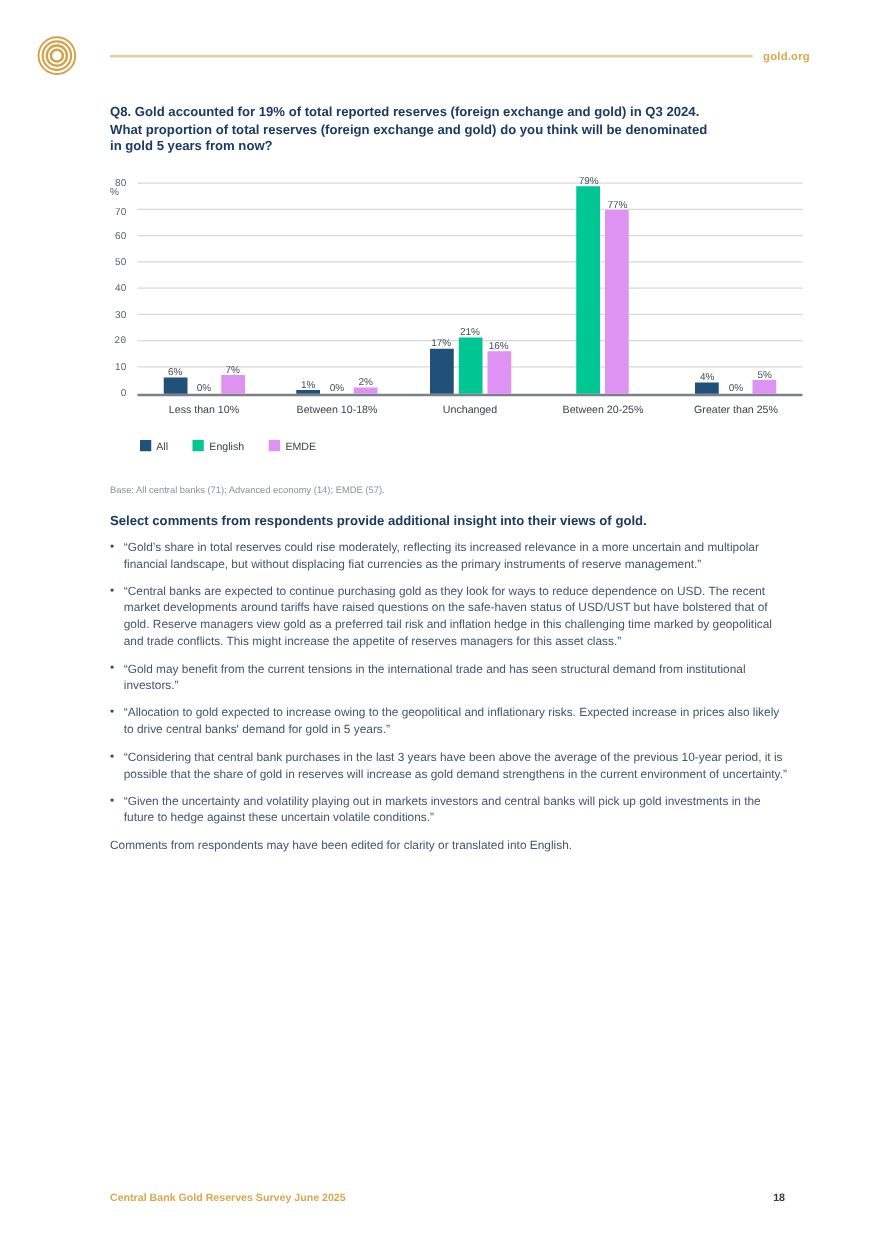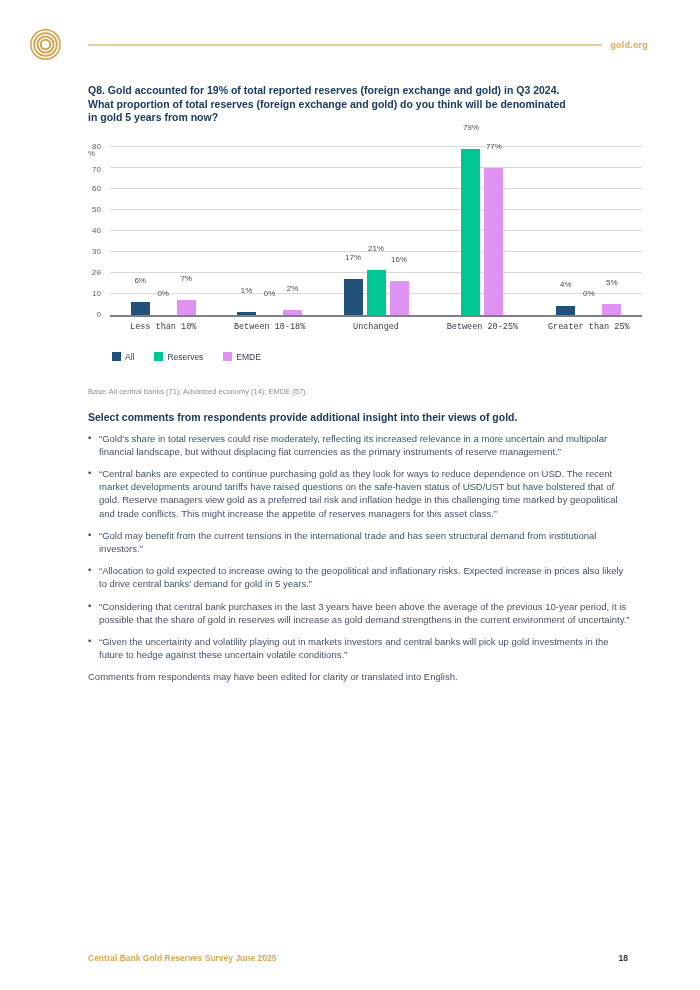--- a/index.html
+++ b/index.html
@@ -38,7 +38,7 @@
   .bars-layer { position:absolute; left:0; right:0; top:0; bottom:0; display:flex; }
   .bar-group { flex:1 1 0; display:flex; align-items:flex-end; justify-content:center; gap:4px; height:100%; }
   .bar-wrap { display:flex; flex-direction:column; align-items:center; justify-content:flex-end; height:100%; }
-  .bar-value-label { flex:0 0 auto; font-size:8px; color:#454E57; margin-bottom:17px; line-height:9px; }
+  .bar-value-label { flex:0 0 auto; font-size:8px; color:#454E57; margin-bottom:0; line-height:9px; }
   .bar { flex:0 0 auto; width:19px; }
   .cat-labels { display:flex; margin:5px 0 0 22px; width:532px;font-family:Liberation Mono, monospace; }
   .cat-label { flex:1 1 0; text-align:center; font-size:8.5px; color:#3A434D; }

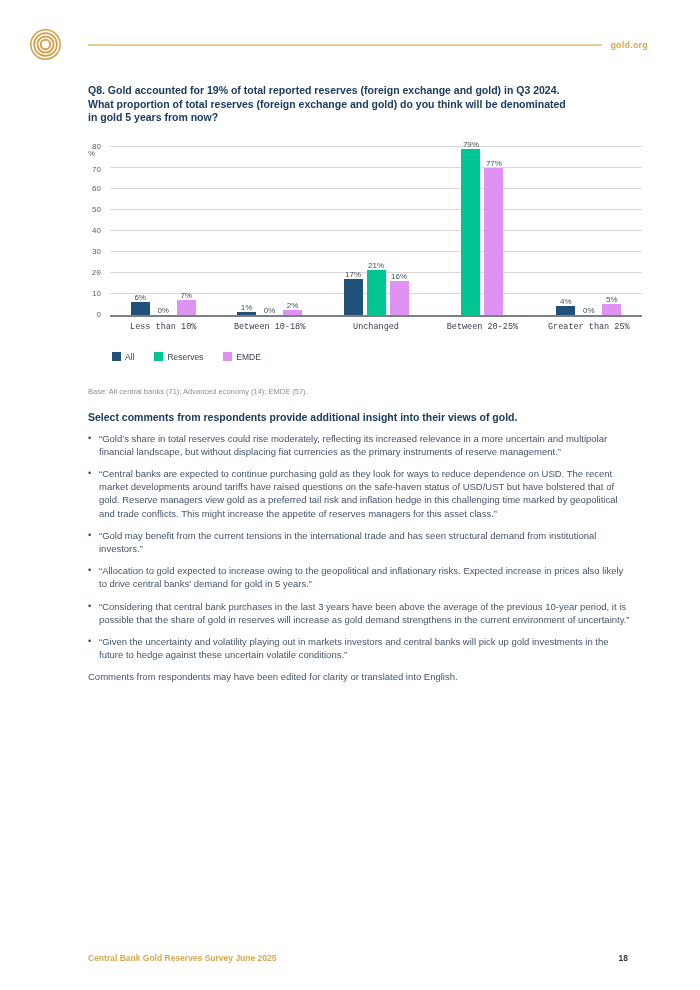--- a/index.html
+++ b/index.html
@@ -40,7 +40,7 @@
   .bar-wrap { display:flex; flex-direction:column; align-items:center; justify-content:flex-end; height:100%; }
   .bar-value-label { flex:0 0 auto; font-size:8px; color:#454E57; margin-bottom:0; line-height:9px; }
   .bar { flex:0 0 auto; width:19px; }
-  .cat-labels { display:flex; margin:5px 0 0 22px; width:532px;font-family:Liberation Mono, monospace; }
+  .cat-labels { display:flex; margin:5px 0 0 22px; width:532px; }
   .cat-label { flex:1 1 0; text-align:center; font-size:8.5px; color:#3A434D; }
 
   .legend { display:flex; align-items:flex-start; margin:20px 0 0 24px; column-gap:20px; }

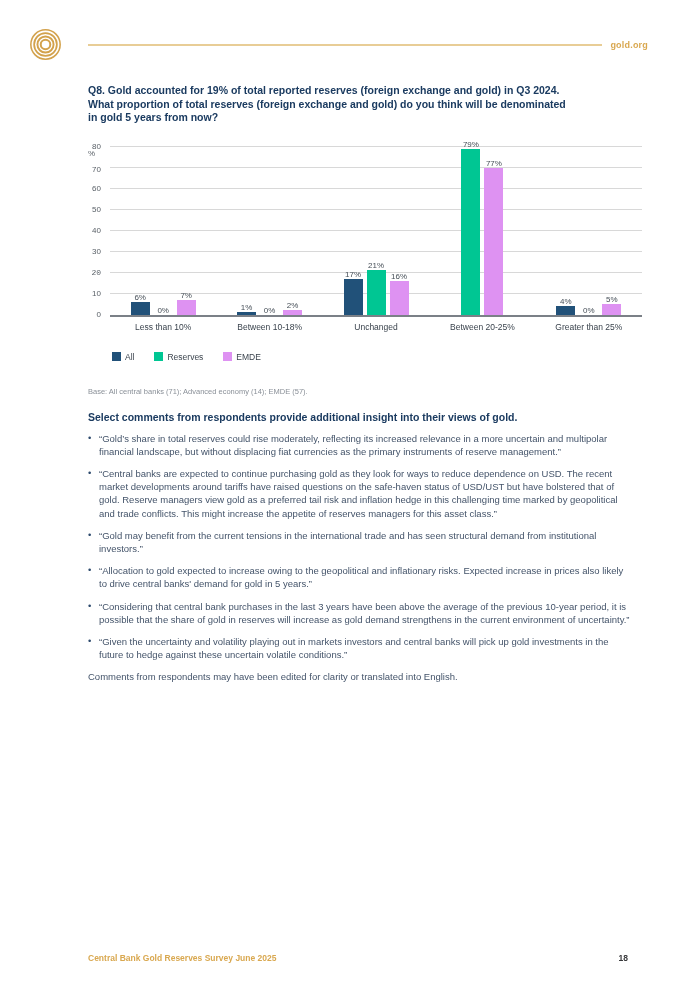--- a/index.html
+++ b/index.html
@@ -189,7 +189,7 @@
           </div>
           <div class="legend-item">
             <div class="legend-swatch" style="background: rgb(0, 198, 147);"></div>
-            <div class="legend-label">Reserves</div>
+            <div class="legend-label">English</div>
           </div>
           <div class="legend-item">
             <div class="legend-swatch" style="background: rgb(222, 146, 242);"></div>

